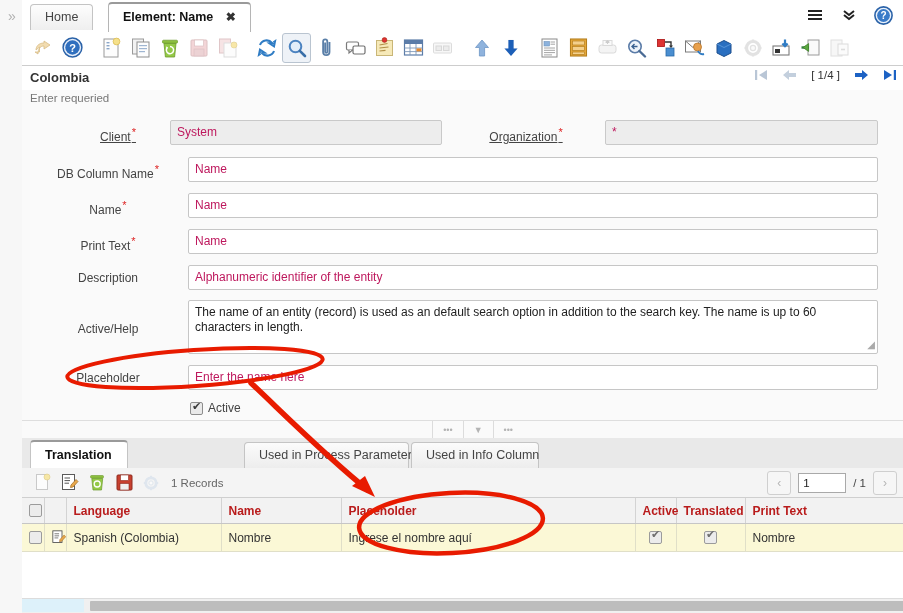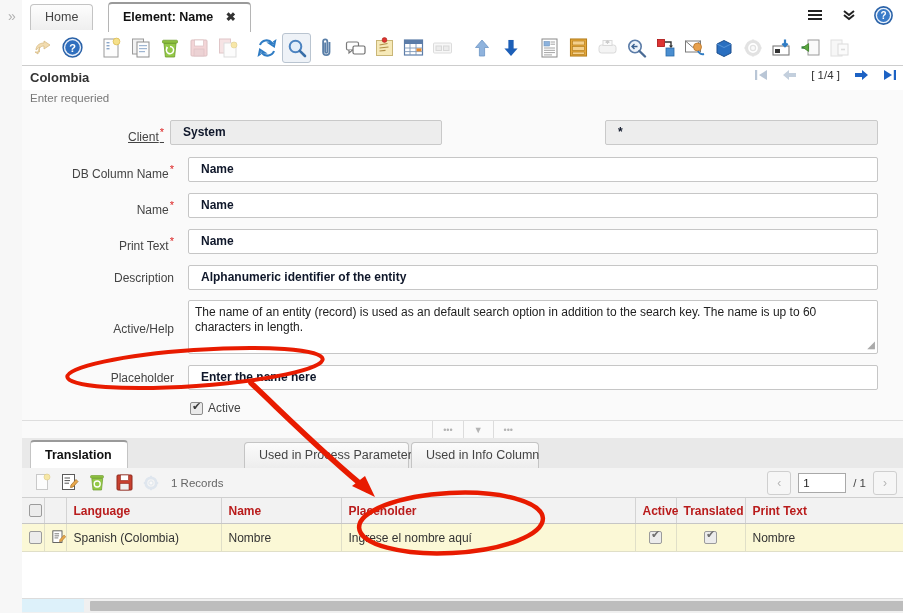--- a/index.html
+++ b/index.html
@@ -46,7 +46,7 @@
   
   .form{position:absolute;left:22px;top:108px;right:0;height:312px;background:#fafafa;overflow:hidden;}
   .row{position:absolute;left:0;right:0;height:30px;}
-  .lab{position:absolute;text-align:right;font-size:12px;color:#444;top:7px;}
+  .lab{position:absolute;text-align:center;font-size:12px;color:#444;top:7px;}
   .req{color:#d22;font-size:11px;vertical-align:super;margin-left:1px;}
   .lnk{text-decoration:underline;}
   .fld{position:absolute;top:1px;height:25px;box-sizing:border-box;border:1px solid #c6c6c6;background:#fff;border-radius:2px;

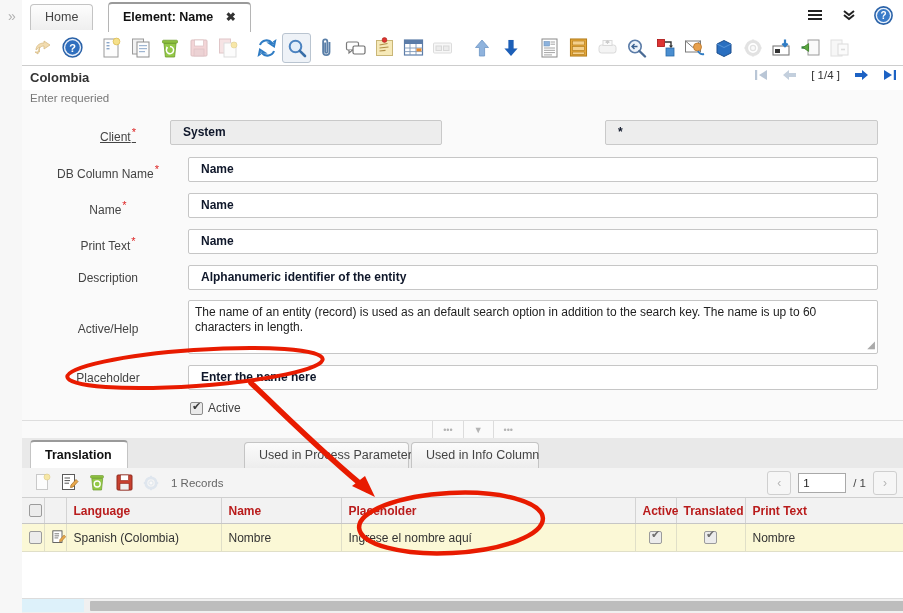--- a/index.html
+++ b/index.html
@@ -50,7 +50,7 @@
   .req{color:#d22;font-size:11px;vertical-align:super;margin-left:1px;}
   .lnk{text-decoration:underline;}
   .fld{position:absolute;top:1px;height:25px;box-sizing:border-box;border:1px solid #c6c6c6;background:#fff;border-radius:2px;
-       padding:0 12px;font-size:12px;color:#0f172a;line-height:23px;overflow:hidden;white-space:nowrap;font-weight:bold;}
+       padding:0 6px;font-size:12px;color:#be185d;line-height:23px;overflow:hidden;white-space:nowrap;}
   .fld.ro{background:#ededed;border-color:#c9c9c9;}
   .ta{position:absolute;box-sizing:border-box;border:1px solid #c6c6c6;background:#fff;border-radius:2px;
       padding:4px 6px;font-size:12px;color:#222;line-height:15px;}

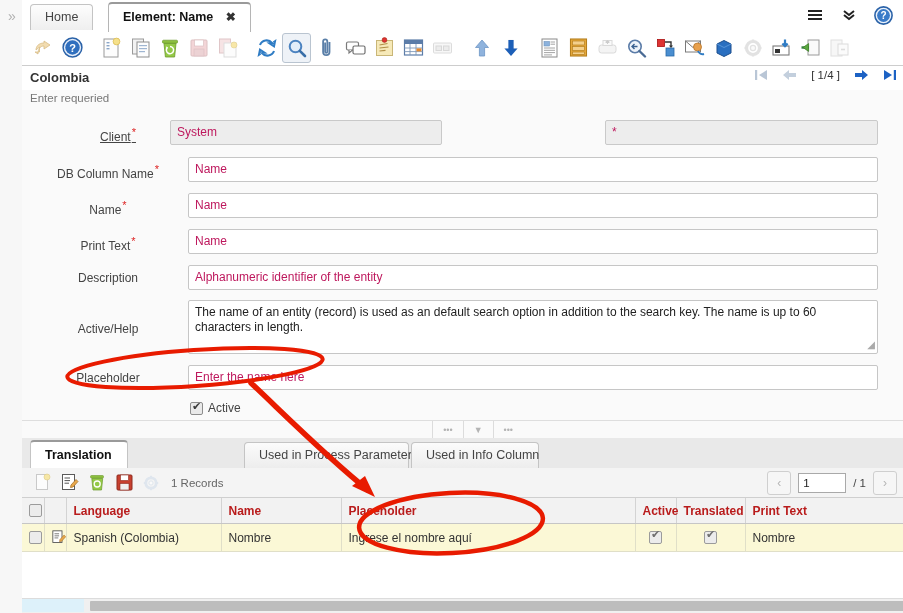--- a/index.html
+++ b/index.html
@@ -408,6 +408,9 @@
       </div>
       <div class="fld ro" style="left:148px;width:272px;">System</div>
 
+      <div class="lab lnk" style="left:438px;width:132px;">
+        <span>Organization</span><span class="req">*</span>
+      </div>
       <div class="fld ro" style="left:583px;width:273px;">*</div>
     </div>
 

